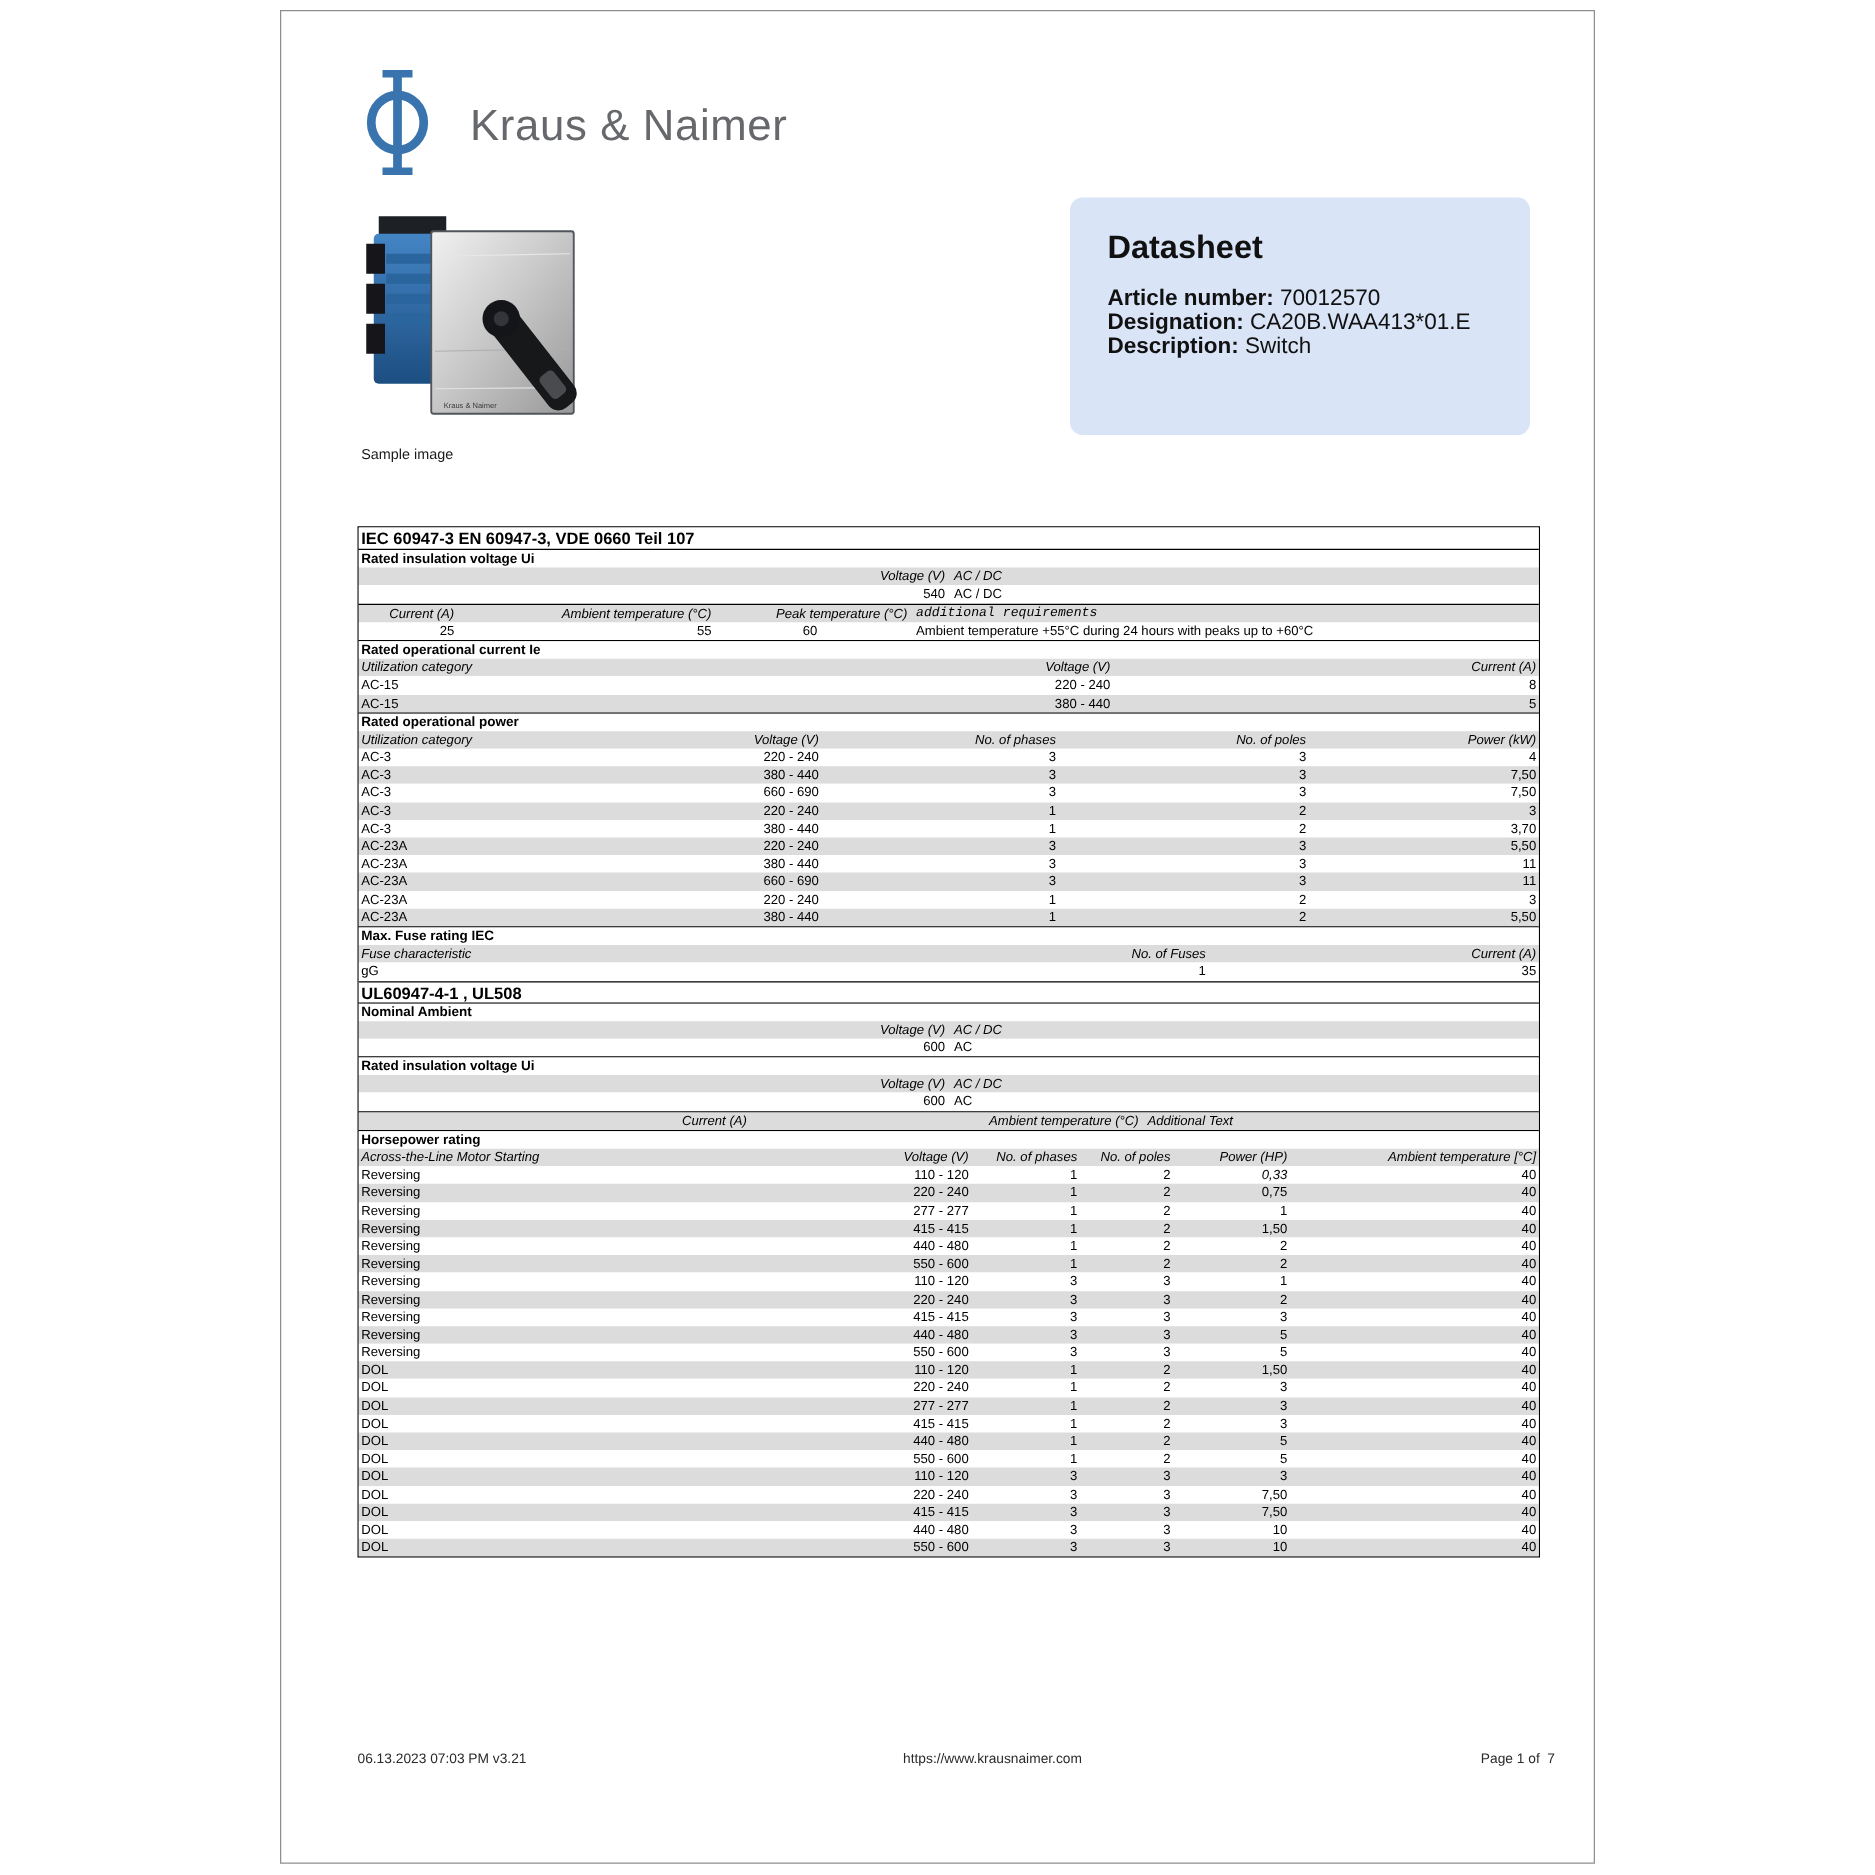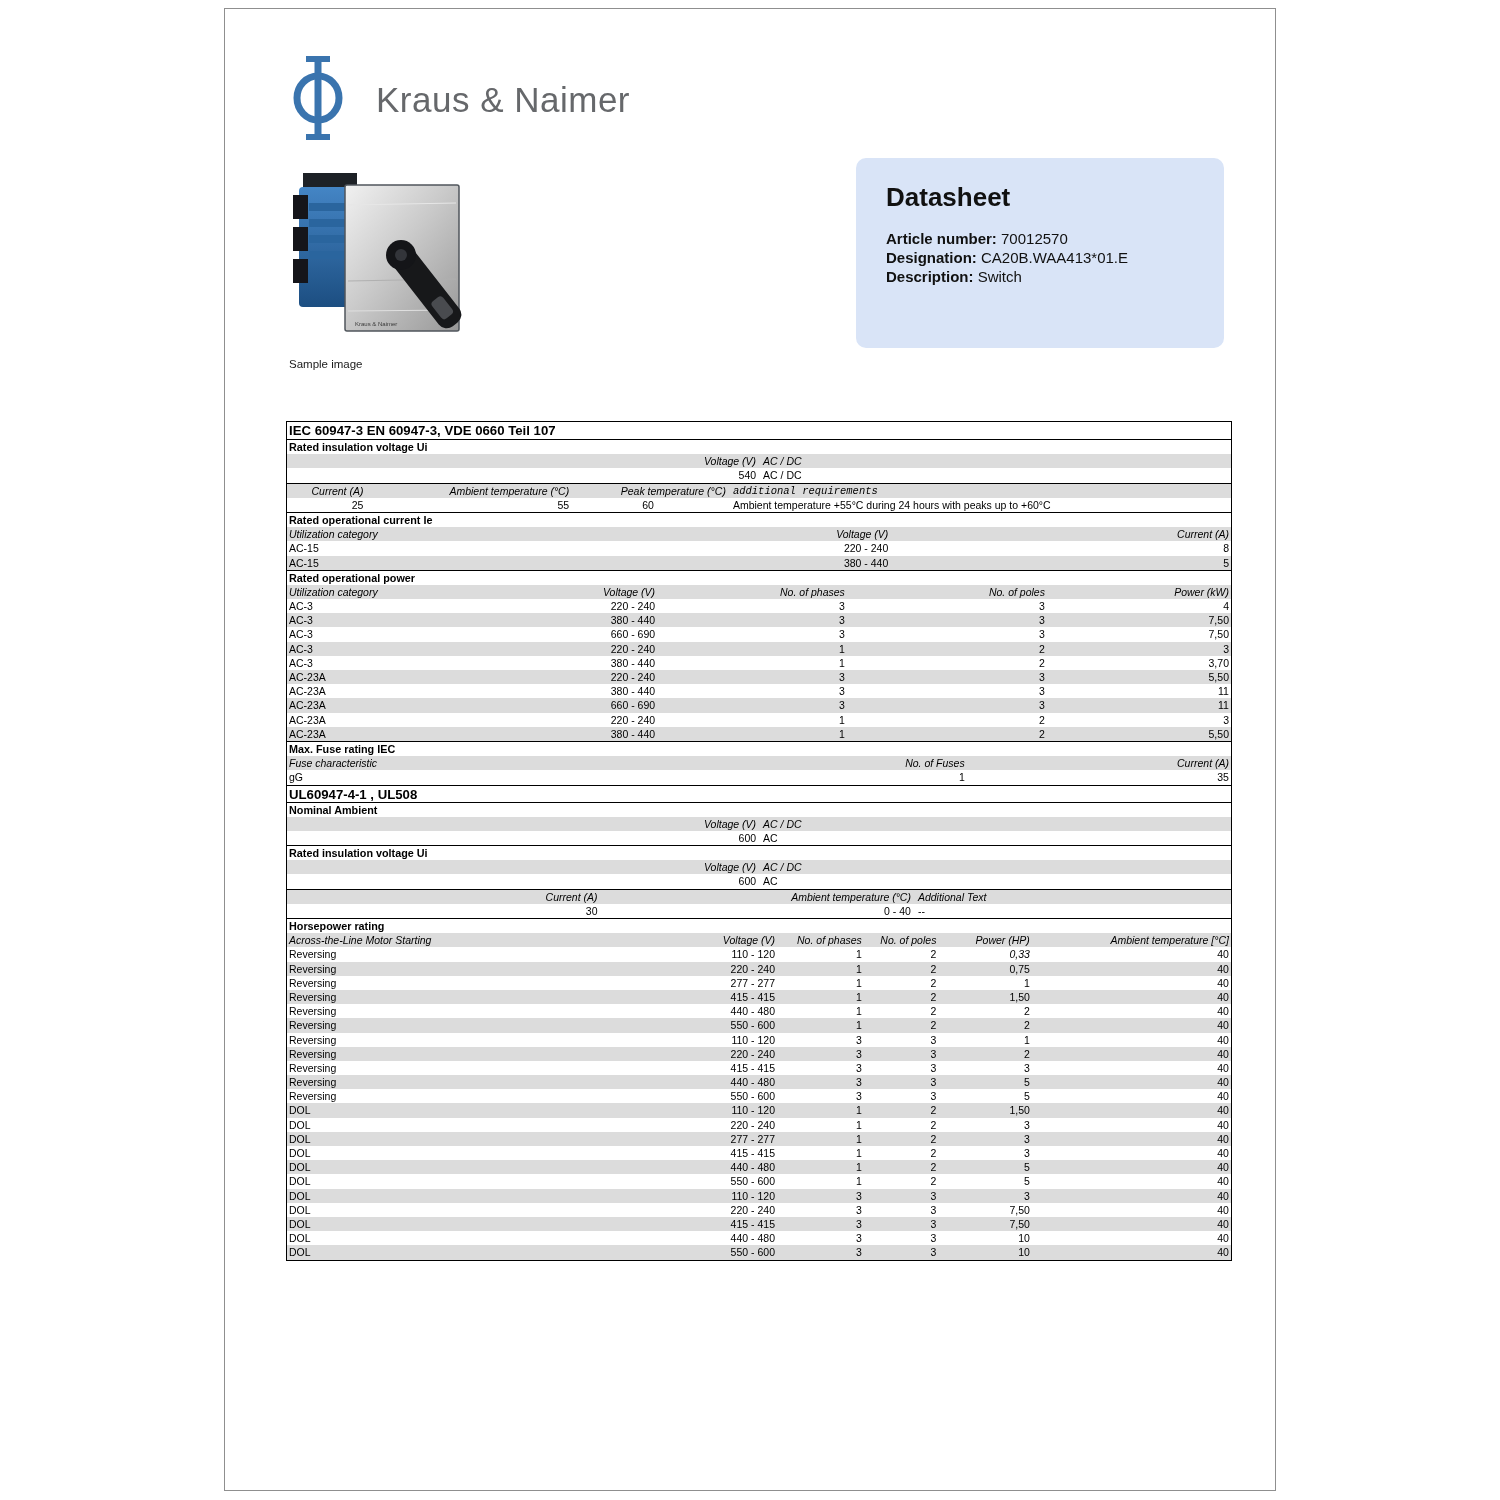--- a/index.html
+++ b/index.html
@@ -34,7 +34,7 @@
     padding: 24px 30px;
   }
   .info-title { font-size: 26px; font-weight: bold; color: #111; margin-bottom: 16px; }
-  .ds-field { font-size: 15px; line-height: 19px; color: #111; }
+  .ds-field { font-size: 18px; line-height: 19px; color: #111; }
   .ds-label { font-weight: bold; }
   
   .sheet-table {

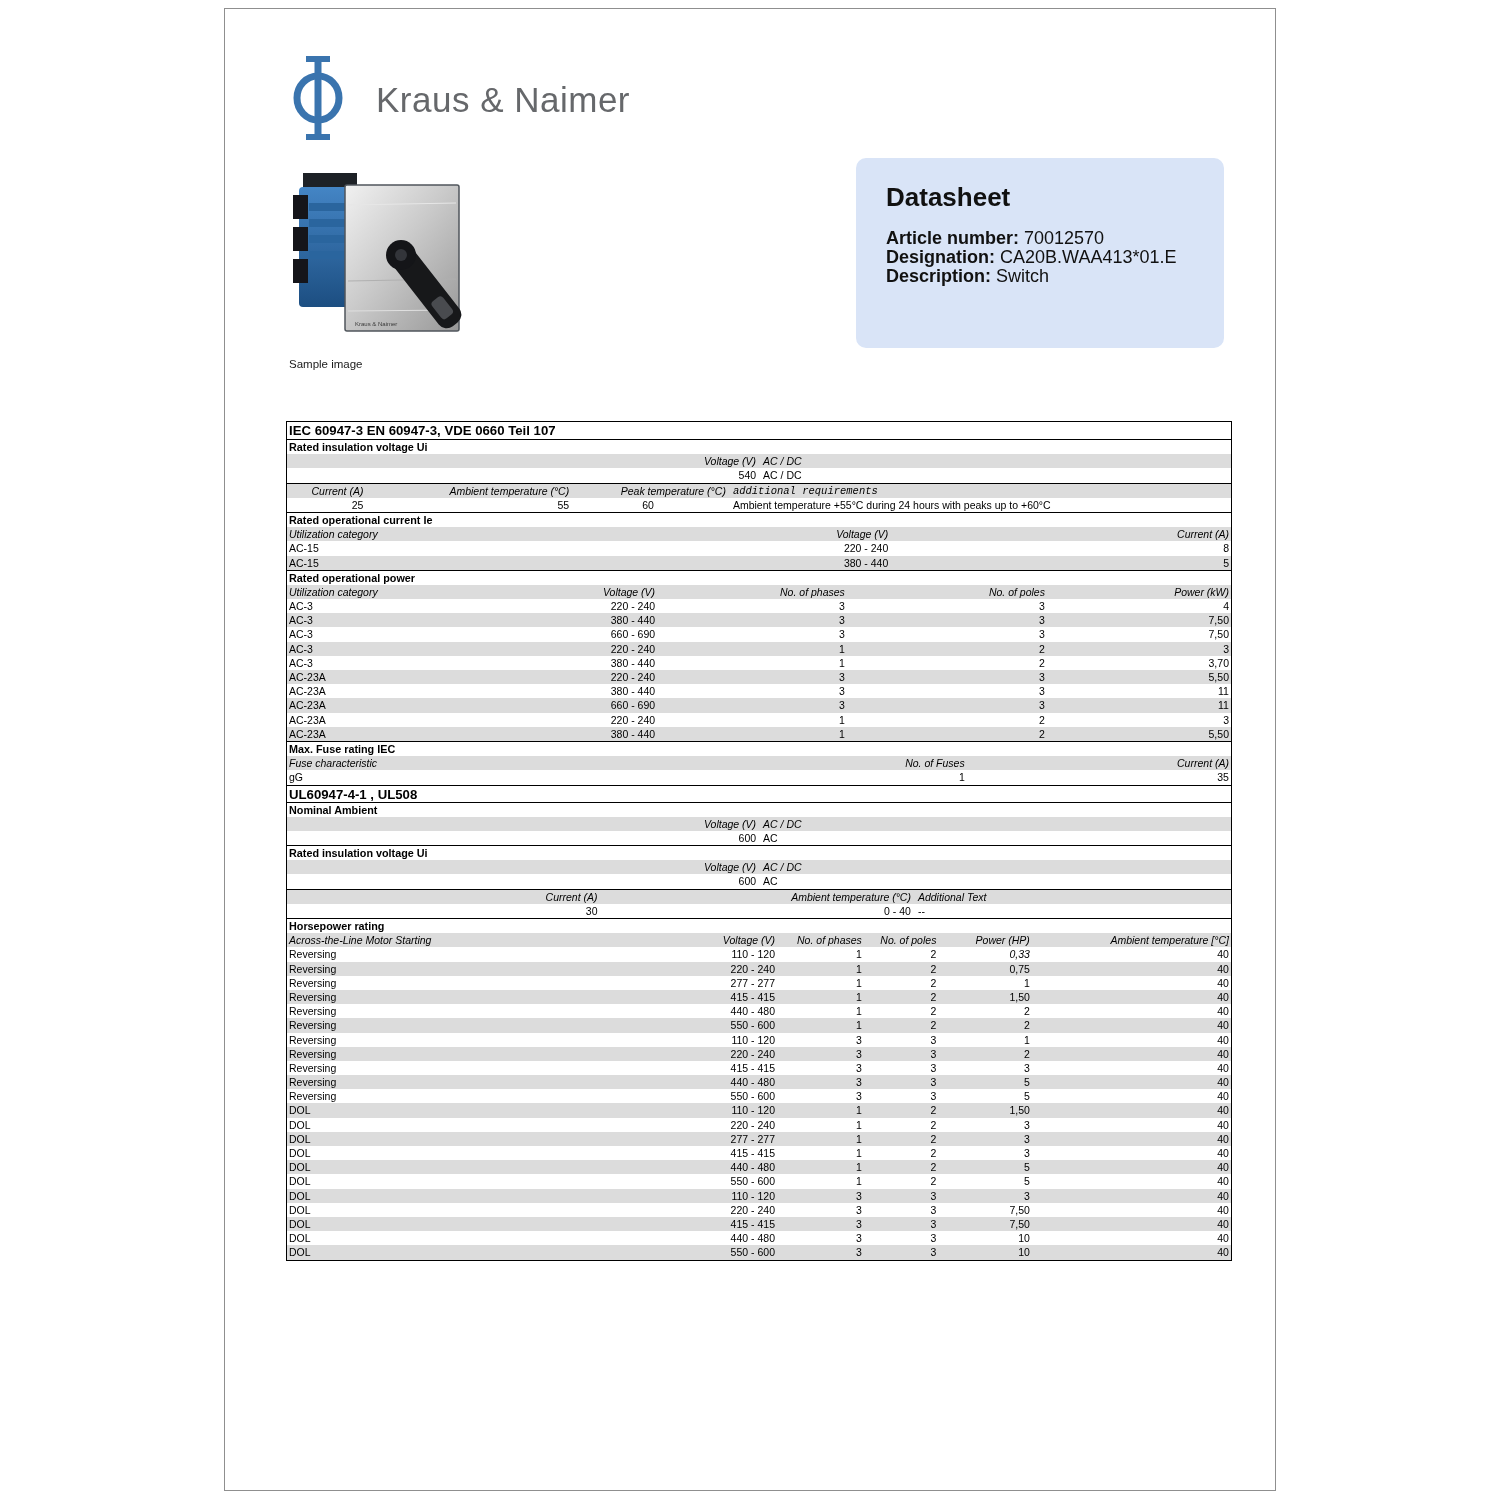--- a/index.html
+++ b/index.html
@@ -318,11 +318,6 @@
           <div class="t-cell ar" style="width: 33.2%;">Ambient temperature (°C)</div>
           <div class="t-cell al last" style="width: 33.8%;">Additional Text</div>
         </div>
-        <div class="t-row even">
-          <div class="t-cell ar" style="width: 33%;">30</div>
-          <div class="t-cell ar" style="width: 33.2%;">0 - 40</div>
-          <div class="t-cell al last" style="width: 33.8%;">--</div>
-        </div>
       </div>
       <div class="t-block">
         <div class="t-sub">Horsepower rating</div>

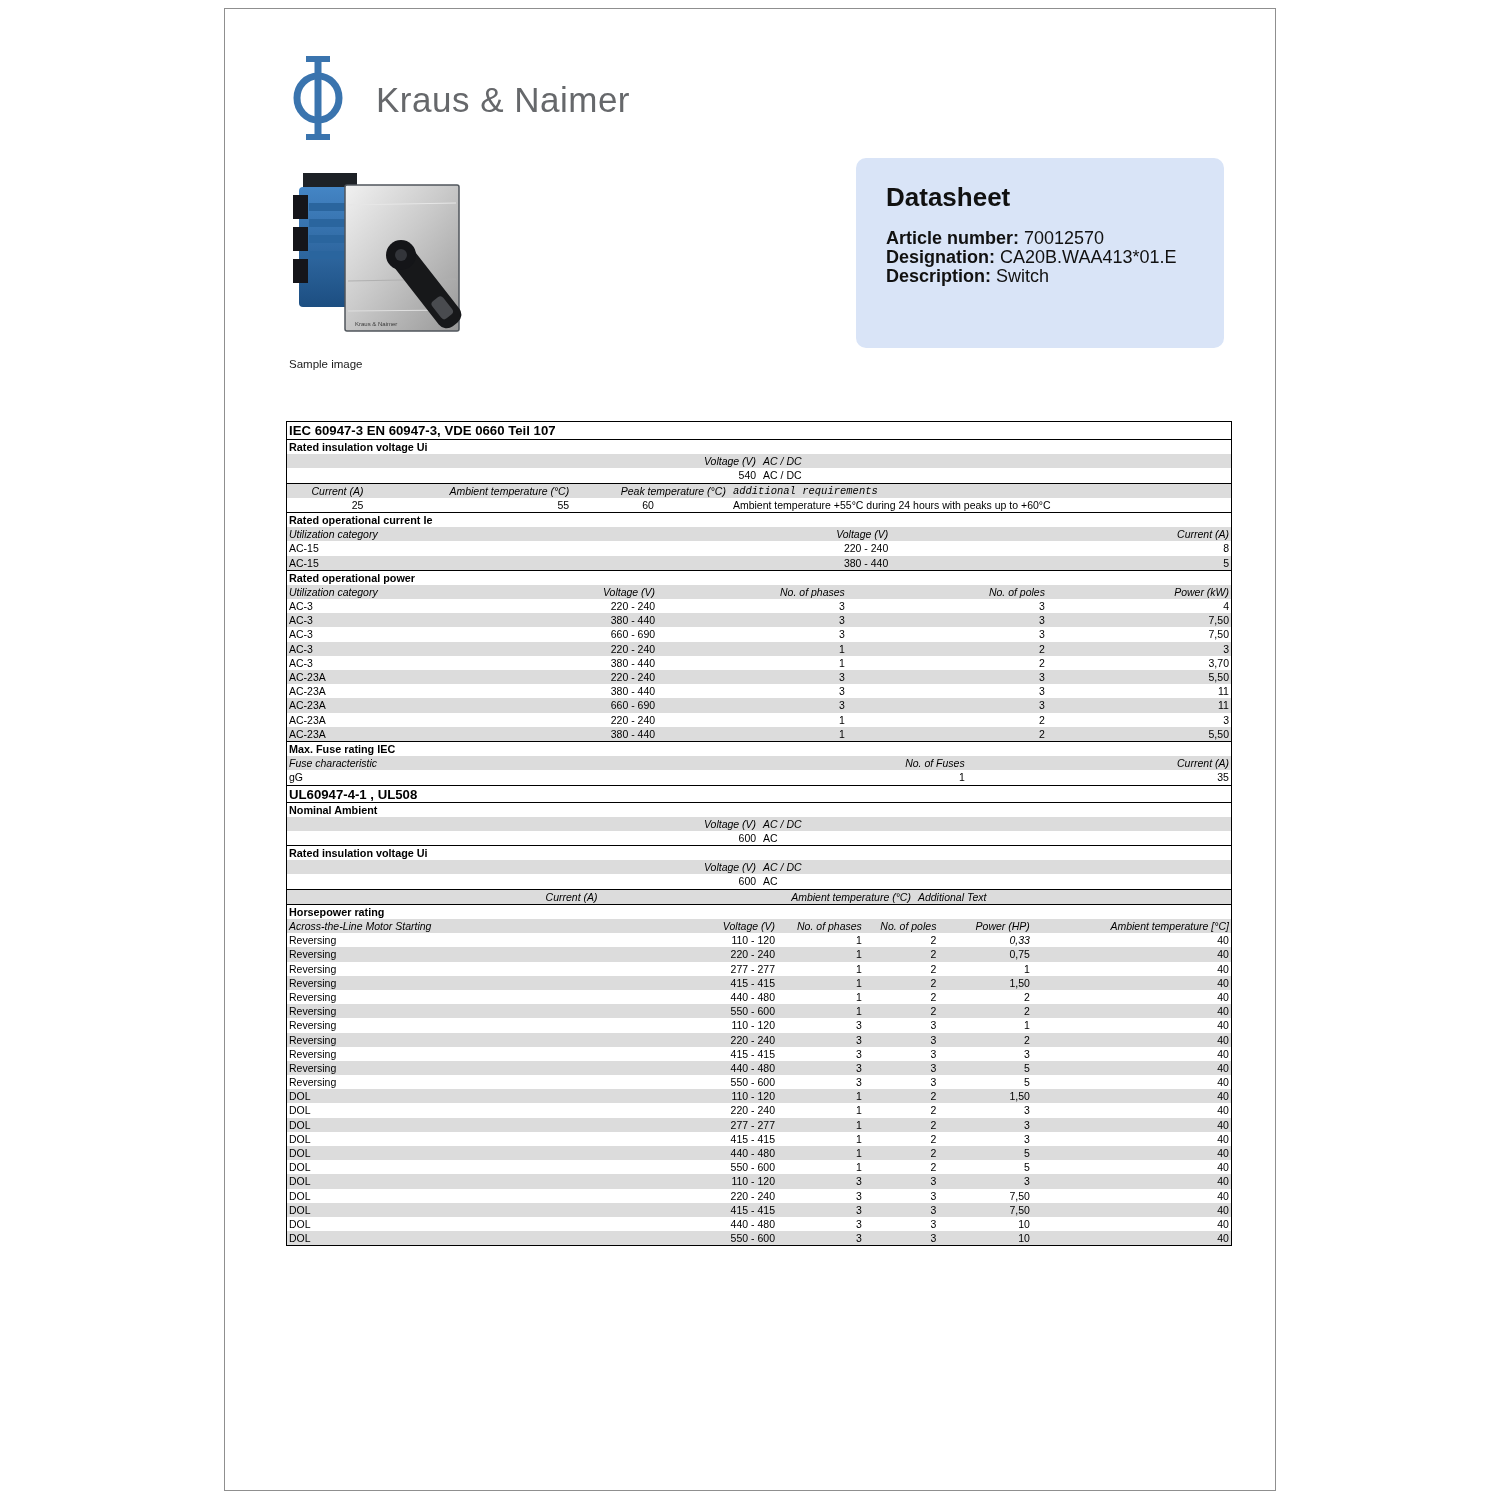--- a/index.html
+++ b/index.html
@@ -508,6 +508,11 @@
       </div>
     </div>
 
+  <div class="footer">
+    <span class="foot-left">06.13.2023 07:03 PM v3.21</span>
+    <span class="foot-center">https://www.krausnaimer.com</span>
+    <span class="foot-right">Page 1 of  7</span>
+  </div>
 
 </div>
 

